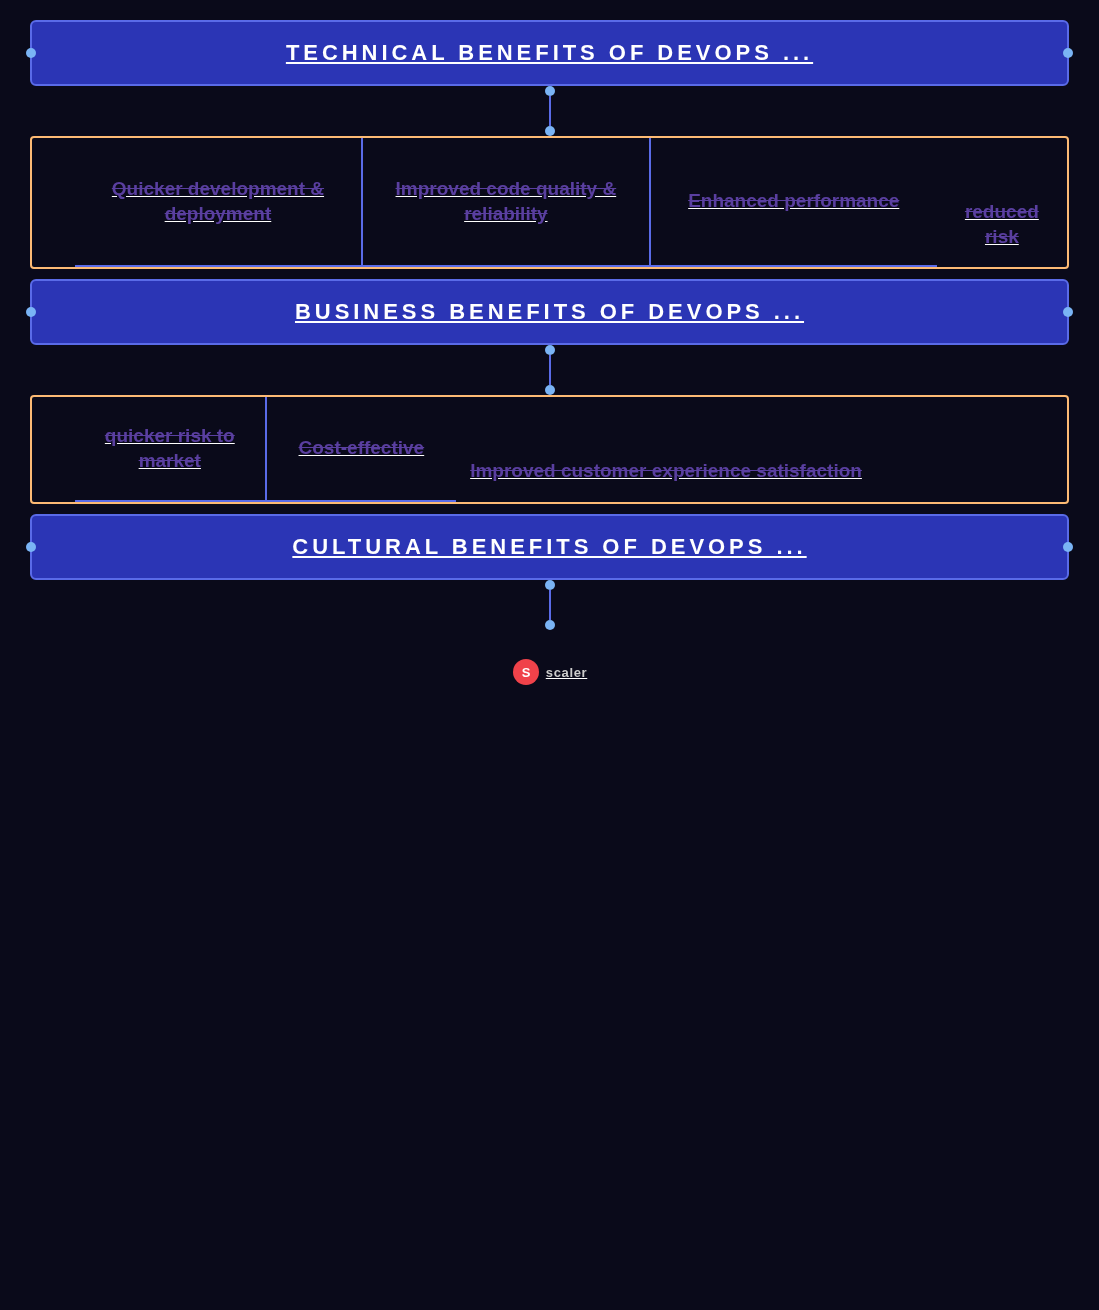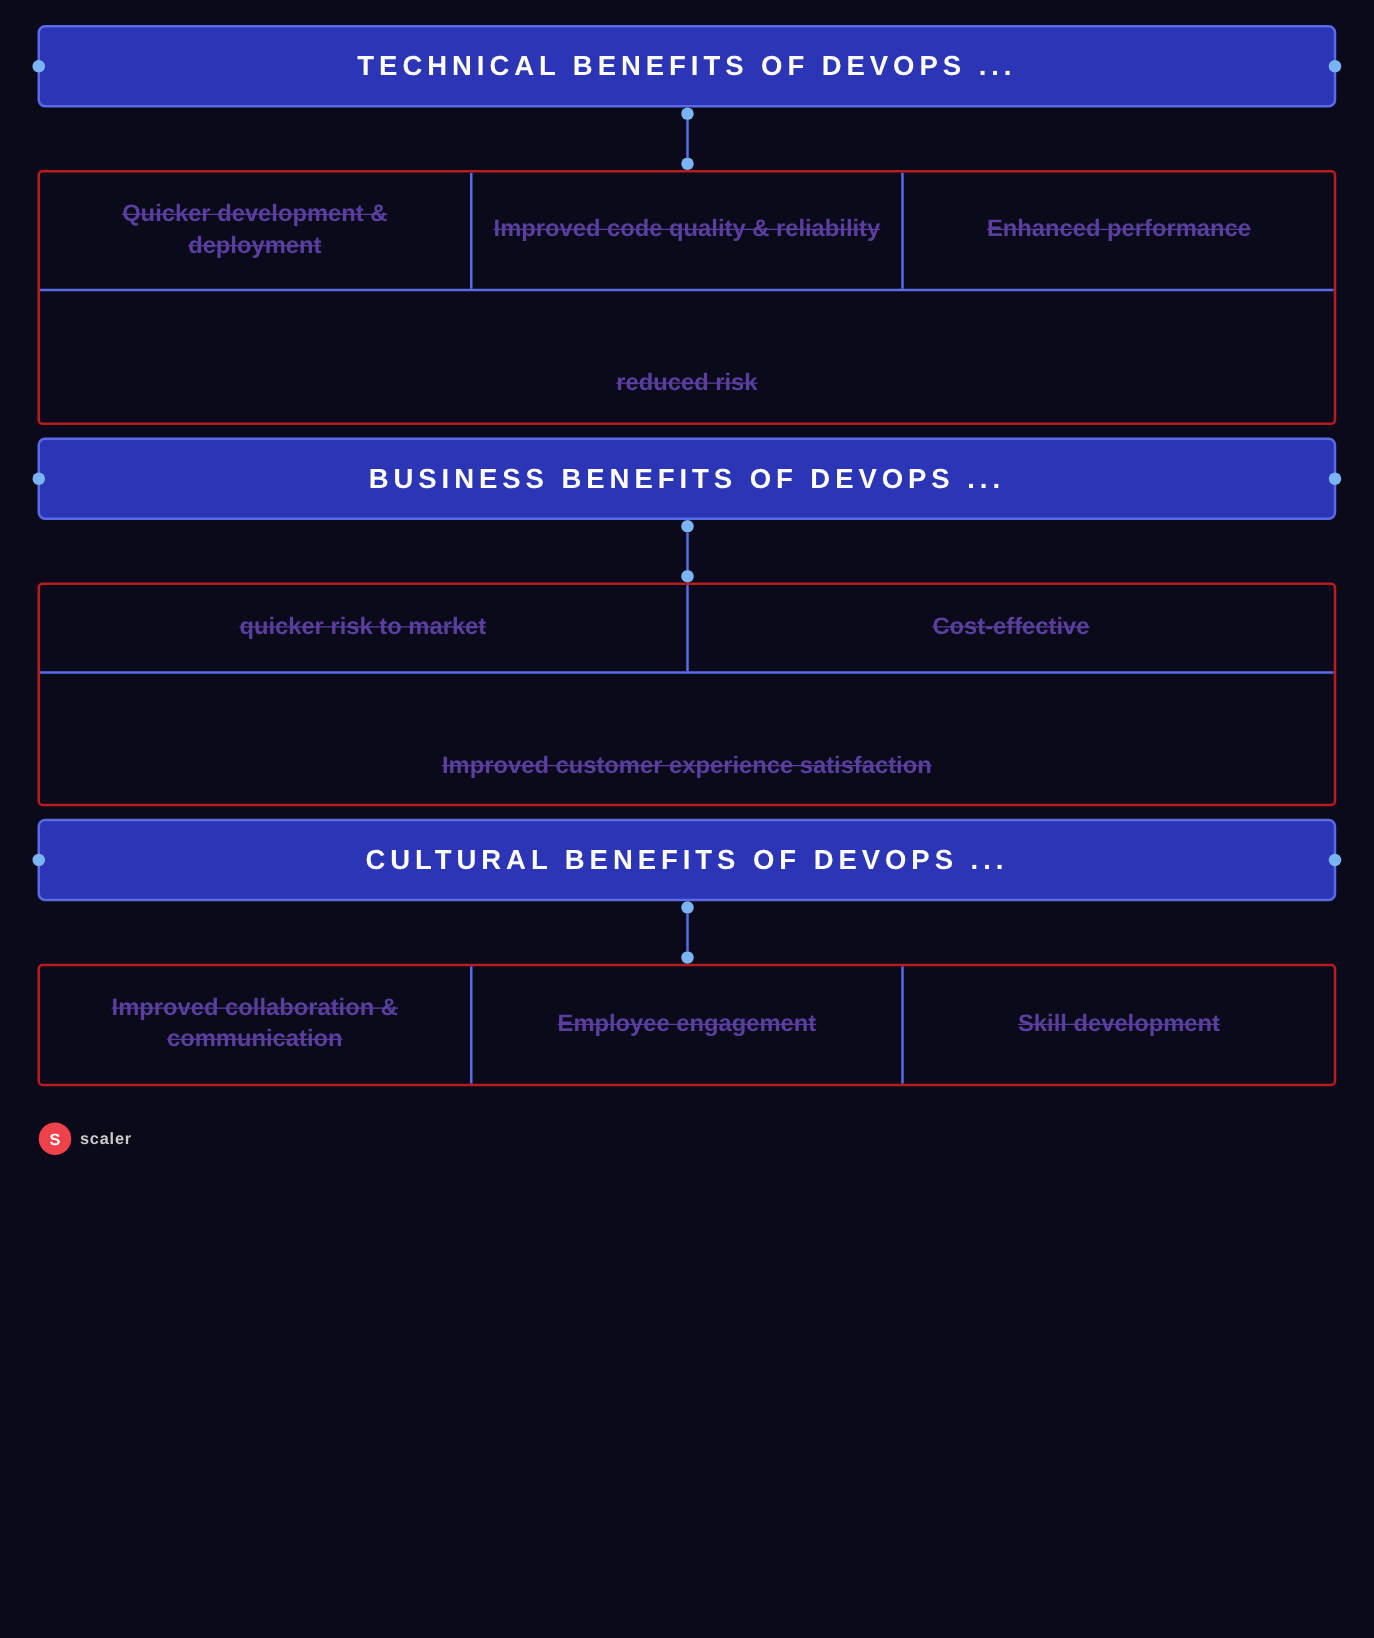--- a/index.html
+++ b/index.html
@@ -160,7 +160,7 @@
 </head>
 <body>
 
-<div id="app" style="width: 100%; display: flex; flex-direction: column; ">
+<div id="app" style="width: 100%; display: flex; flex-direction: column; align-items: center; text-decoration: underline;">
     <div class="section-wrapper">
       <div class="header-box">TECHNICAL BENEFITS OF DEVOPS ...</div>
       <div class="connector">

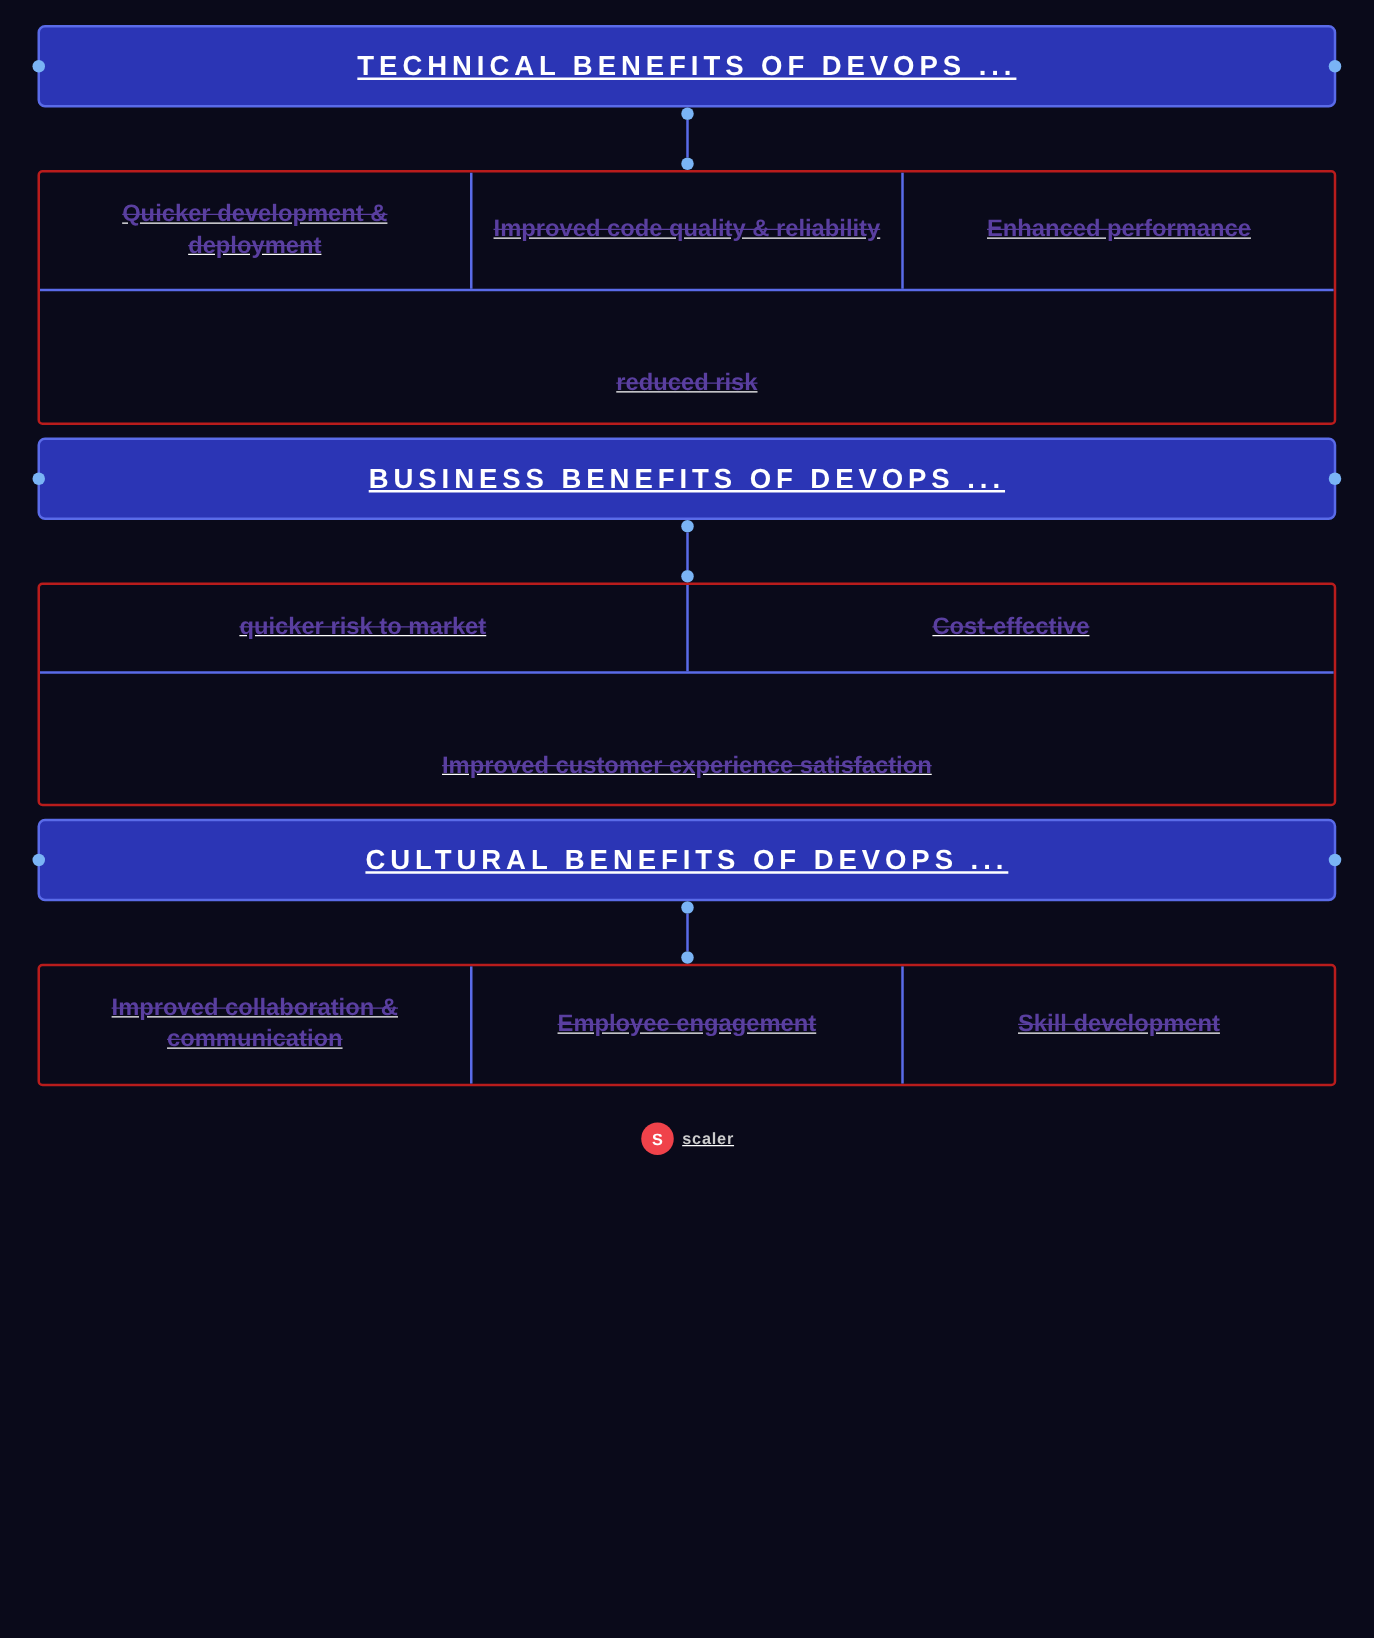--- a/index.html
+++ b/index.html
@@ -77,11 +77,12 @@
 
     .cards-outer {
       width: 100%;
-      border: 2px solid #b91c1c;
+      border: 2px solid #fdba74;
       border-radius: 4px;
       overflow: hidden;
       display: flex;
-      flex-direction: column;
+      flex-direction: row;
+      padding-left: 43px;
     }
 
     .cards-row {

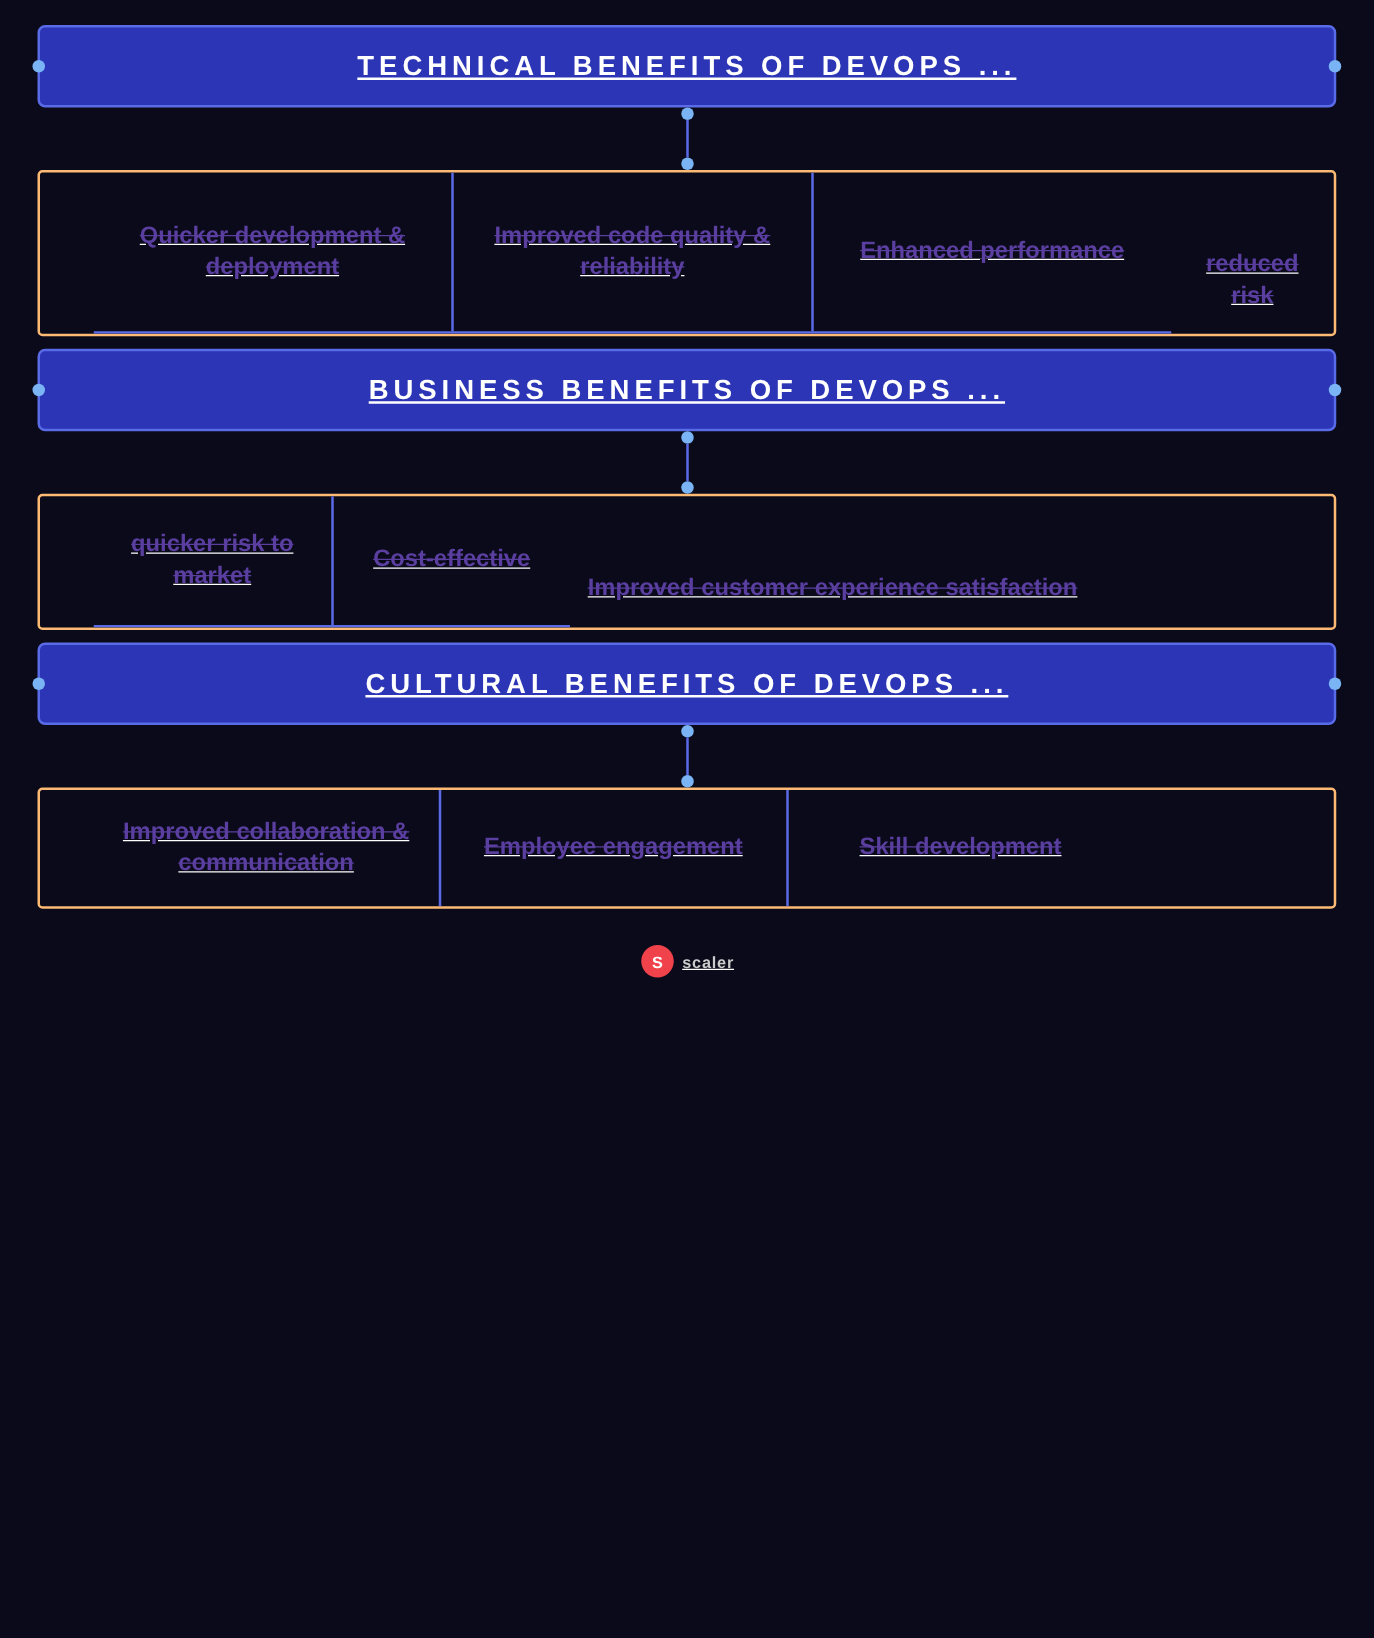--- a/index.html
+++ b/index.html
@@ -218,19 +218,6 @@
     <div class="connector-line"></div>
     <div class="connector-dot"></div>
   </div>
-      <div class="cards-outer">
-        <div class="cards-row">
-          <div class="card-cell">
-            <span class="card-text">Improved collaboration &amp; communication</span>
-          </div>
-          <div class="card-cell">
-            <span class="card-text">Employee engagement</span>
-          </div>
-          <div class="card-cell">
-            <span class="card-text">Skill development</span>
-          </div>
-        </div>
-      </div>
     </div>
     <div class="scaler-logo">
   <svg class="scaler-icon" viewBox="0 0 28 28" xmlns="http://www.w3.org/2000/svg">

